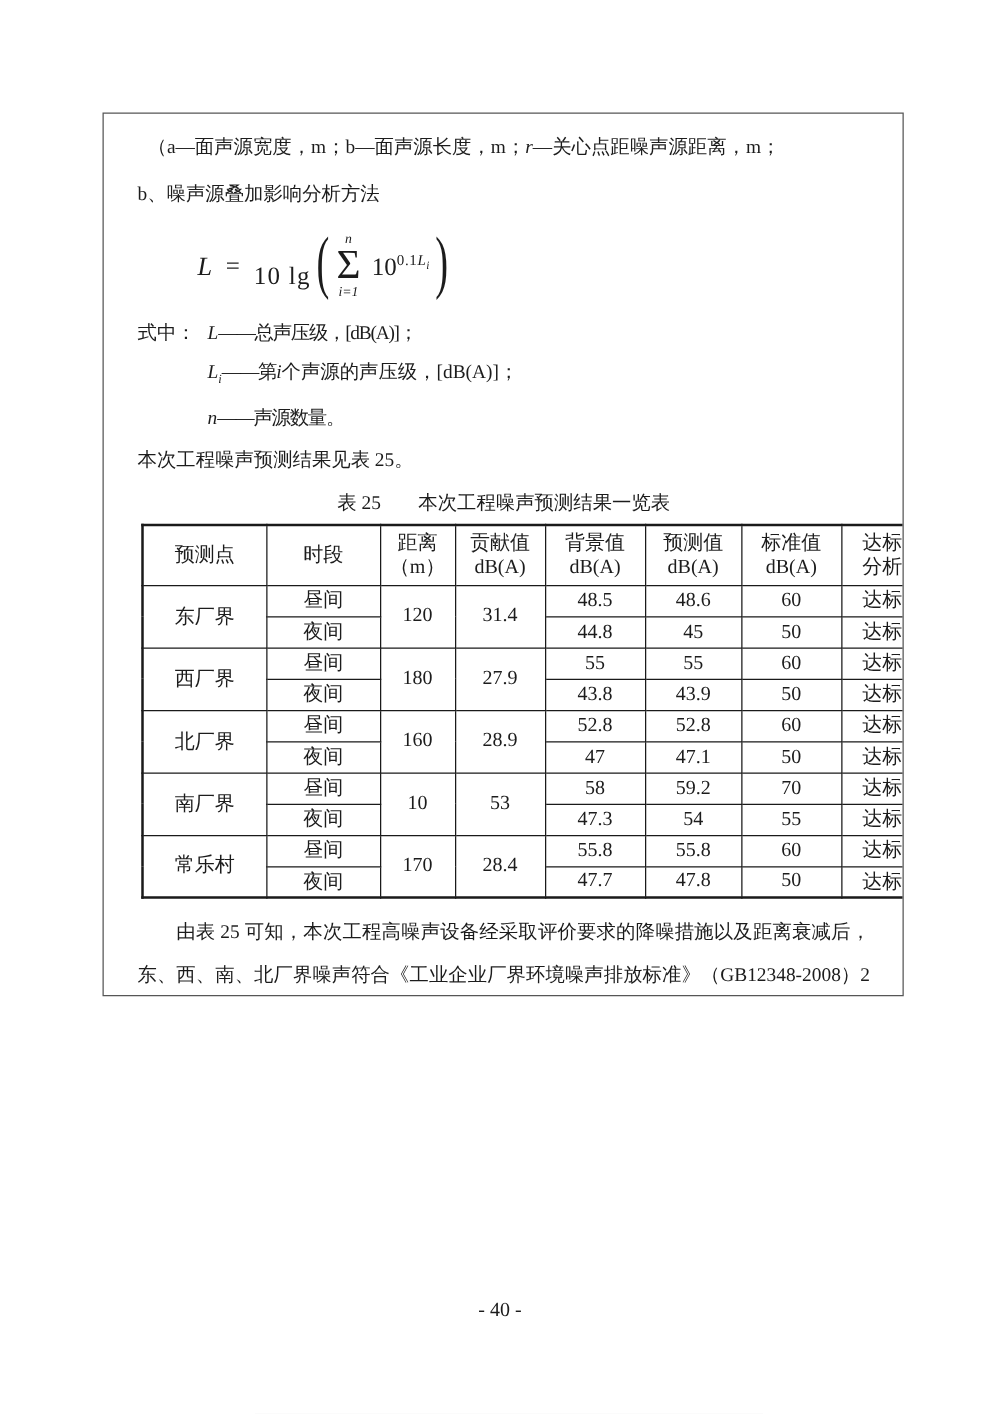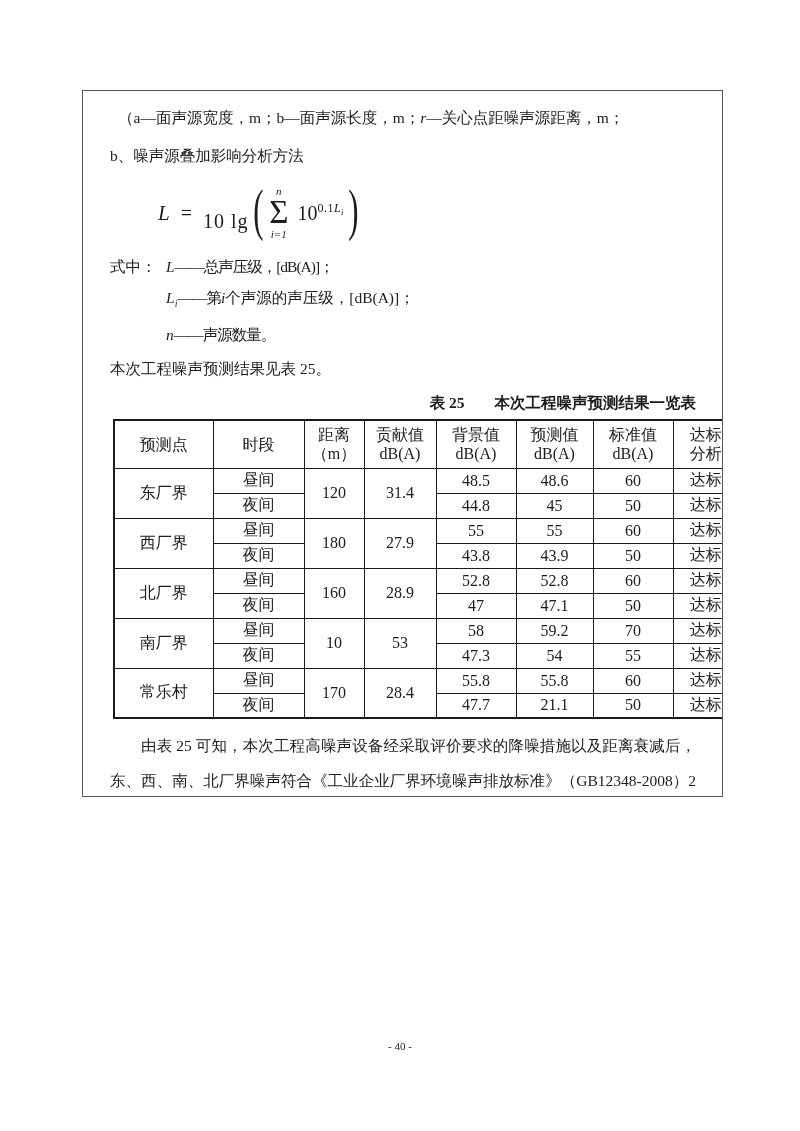--- a/index.html
+++ b/index.html
@@ -45,7 +45,7 @@
   .dash{letter-spacing:-1px;}
 
   
-  .caption{text-align:right;font-weight:bold;line-height:30px;margin:0 0 1px;}
+  .caption{text-align:center;font-weight:normal;line-height:30px;margin:0 0 1px;}
   .cap-label{margin-right:30px;}
 
   

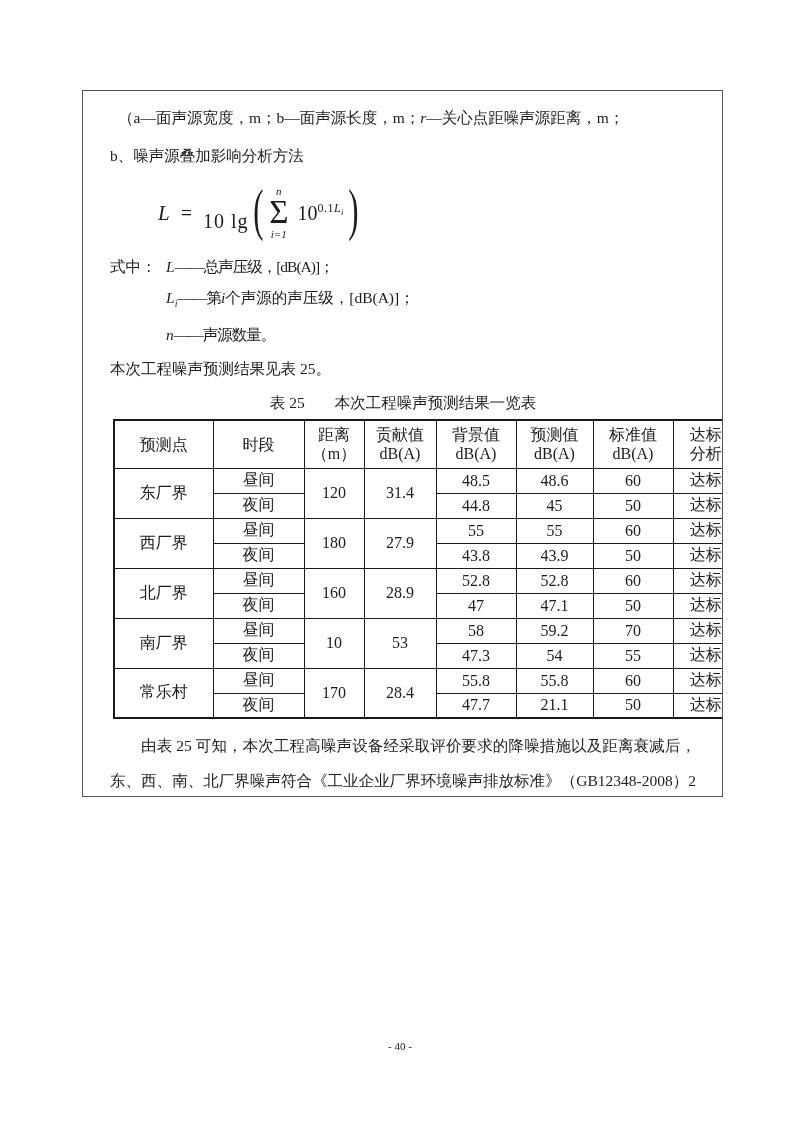--- a/index.html
+++ b/index.html
@@ -210,7 +210,7 @@
           <tr>
             <td>夜间</td>
             <td>47.7</td>
-            <td>21.1</td>
+            <td>47.8</td>
             <td>50</td>
             <td>达标</td>
           </tr>

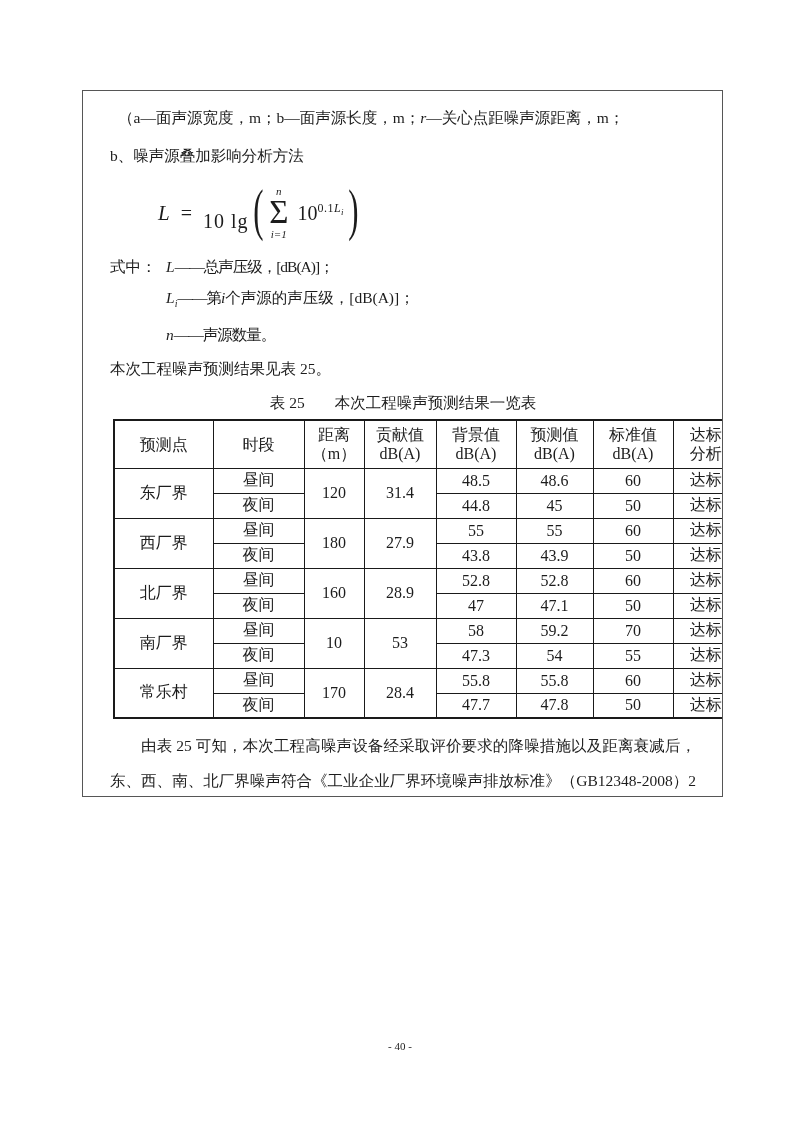--- a/index.html
+++ b/index.html
@@ -60,7 +60,7 @@
   .para{margin:9px 0 0;line-height:35px;text-align:justify;text-indent:2em;}
   .para.bold{font-weight:bold;margin-top:1px;}
 
-  .page-number{position:absolute;left:0;right:0;top:1040px;text-align:center;font-size:11px;}
+  .page-number{position:absolute;left:0;right:0;top:1040px;text-align:center;font-size:16px;}
 </style>
 </head>
 <body>

